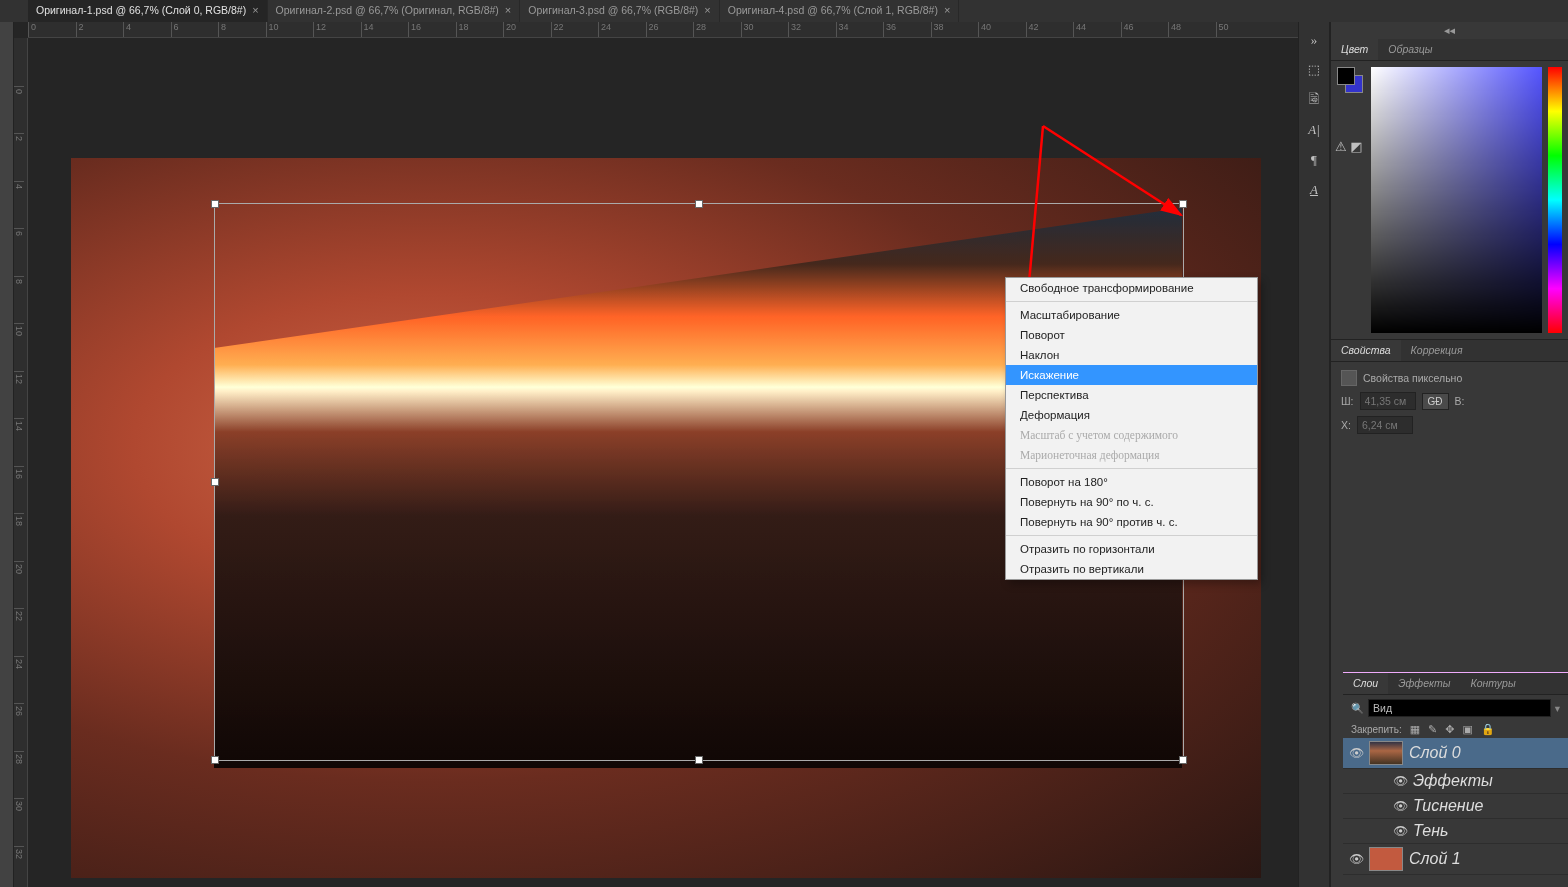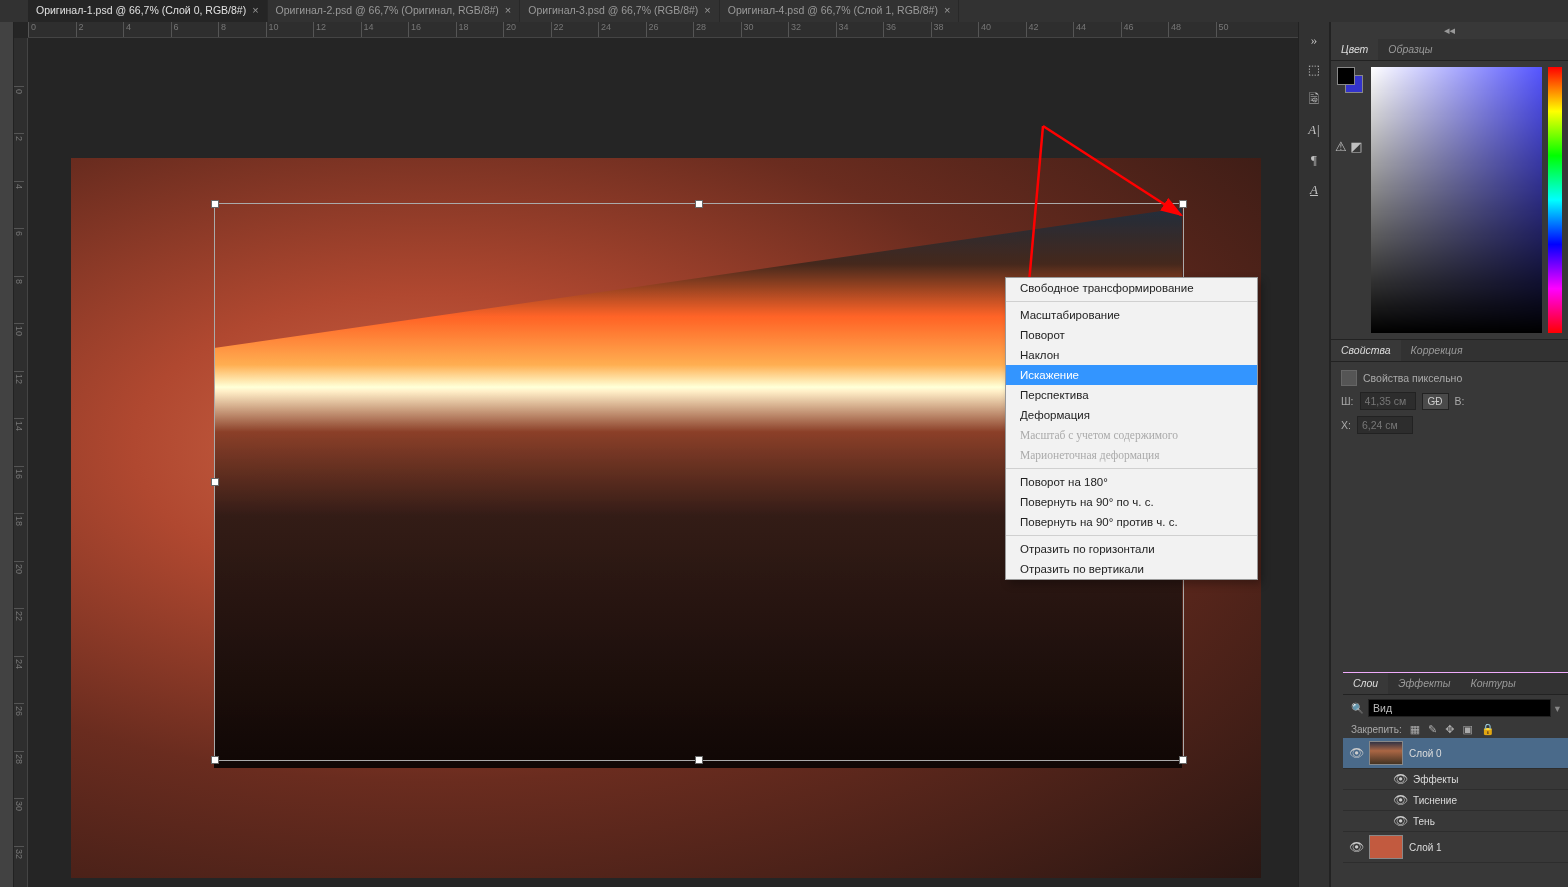--- a/index.html
+++ b/index.html
@@ -62,7 +62,7 @@
 .thumb { width: 34px; height: 24px; border: 1px solid #888; background: #555; }
 .thumb.img { background: linear-gradient(180deg,#334 0%,#a64 40%,#432 100%); }
 .thumb.solid { background: #c25a3f; }
-.lname { font-size: 10px; color: #ddd; }
+.lname { font-size: 16px; color: #ddd; font-style: italic; }
 </style>
 </head>
 <body>

